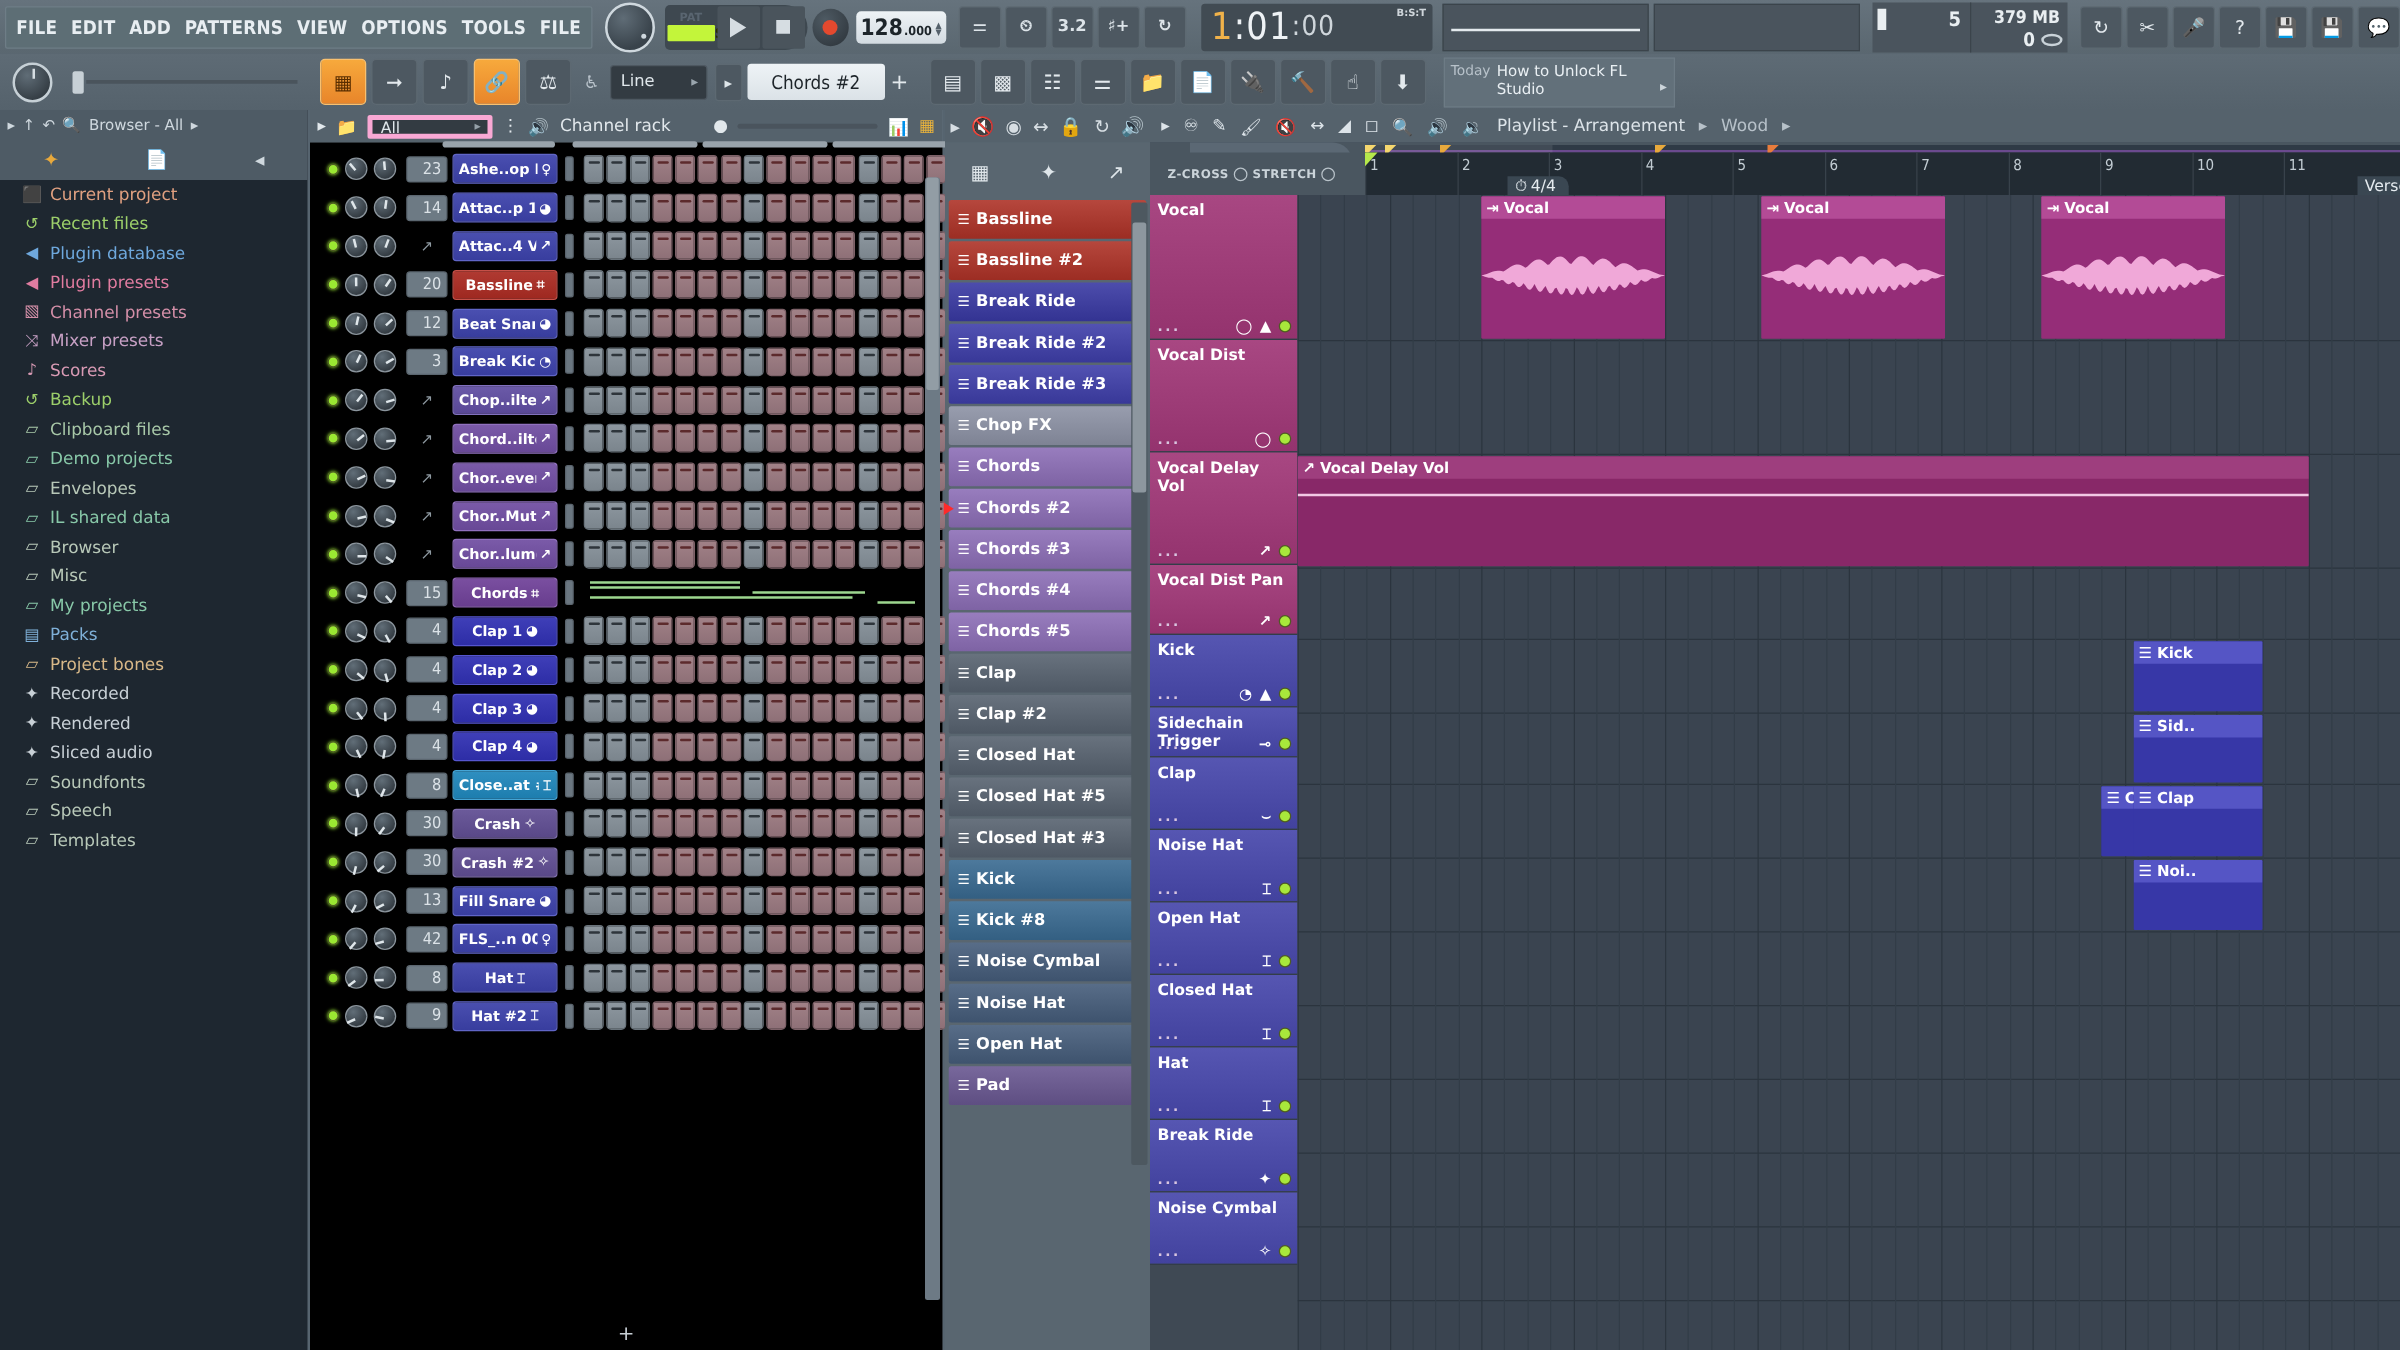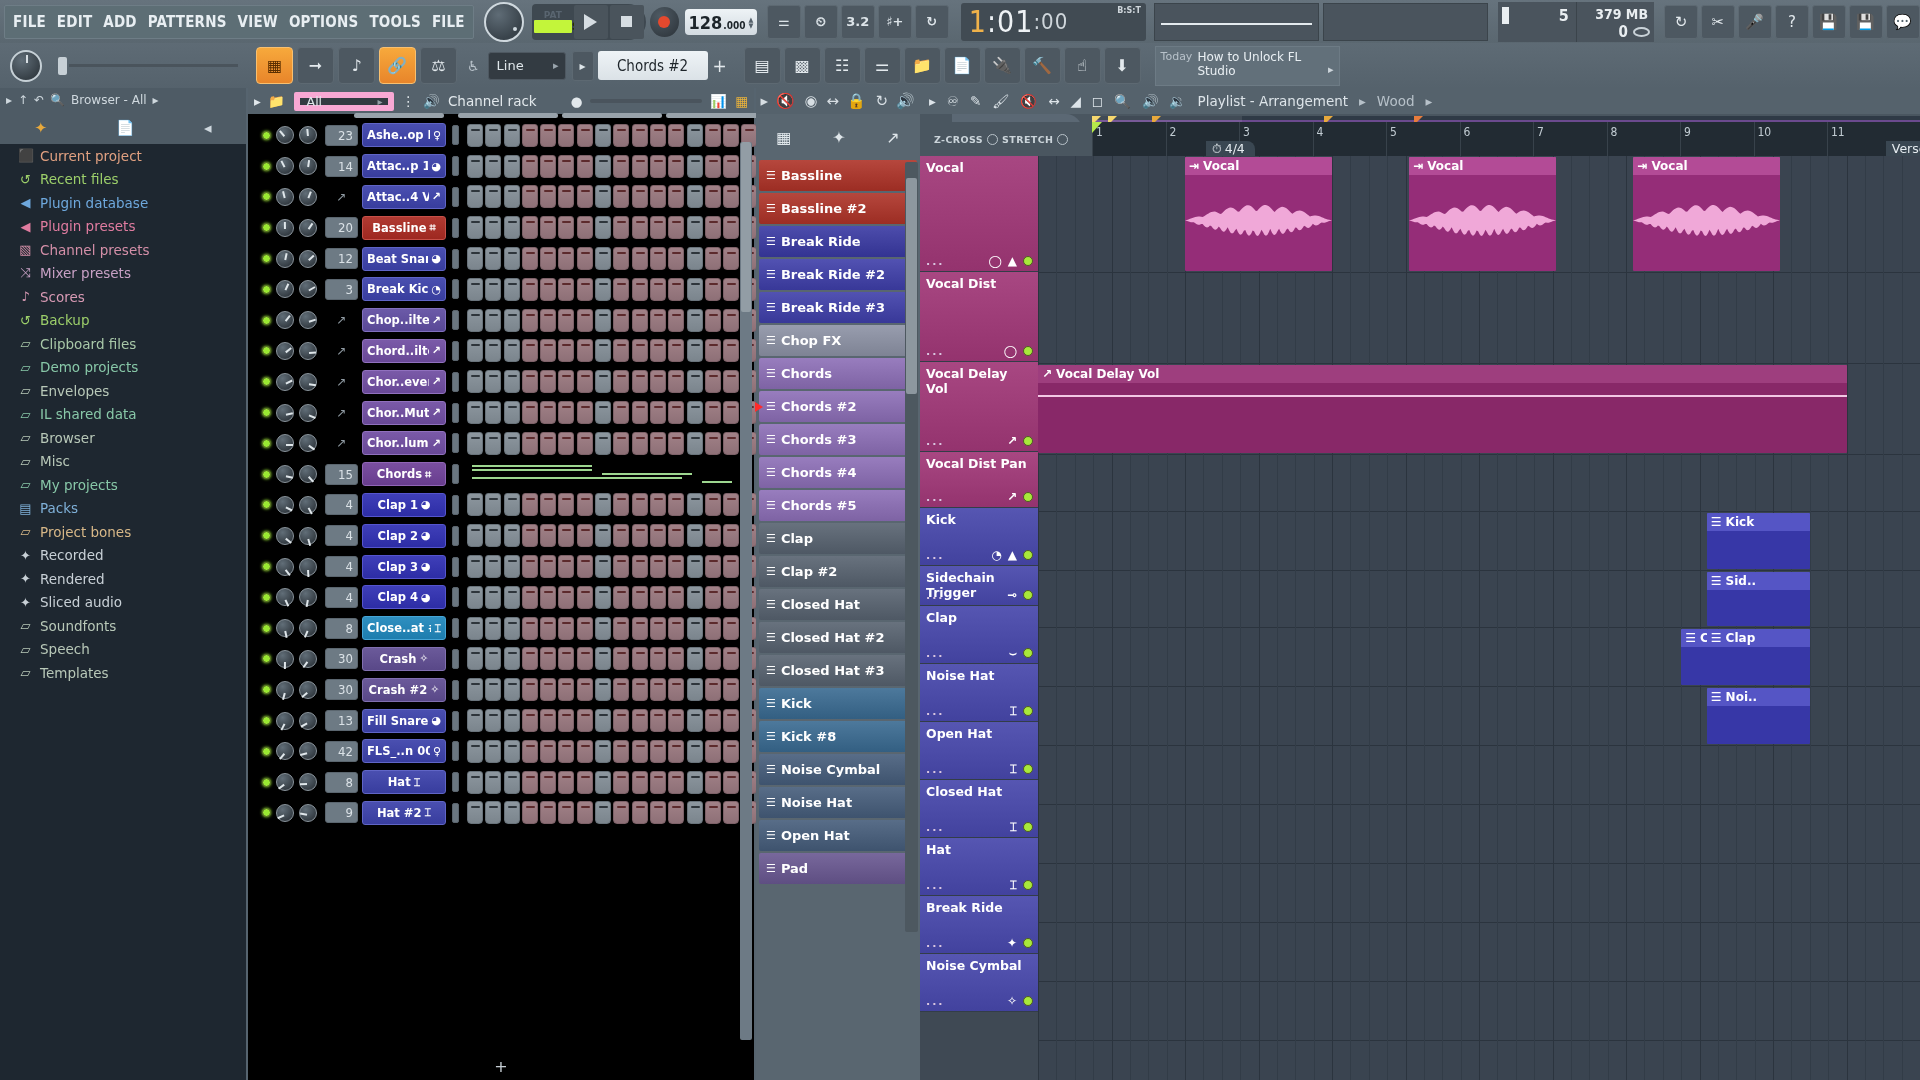--- a/index.html
+++ b/index.html
@@ -247,7 +247,7 @@
     gap:8px; padding:0 6px; font-size:13.5px; color:#e2e8ec;
   }
   .rack-all {
-    width:100px; height:19px; background:#333b42; border:6px solid #f9a8d4;
+    width:100px; height:19px; background:#333b42; border:4px solid #f9a8d4;
     border-radius:2px; font-size:12.5px; color:#dfe6ea;
     display:flex; align-items:center; padding-left:7px; position:relative;
   }

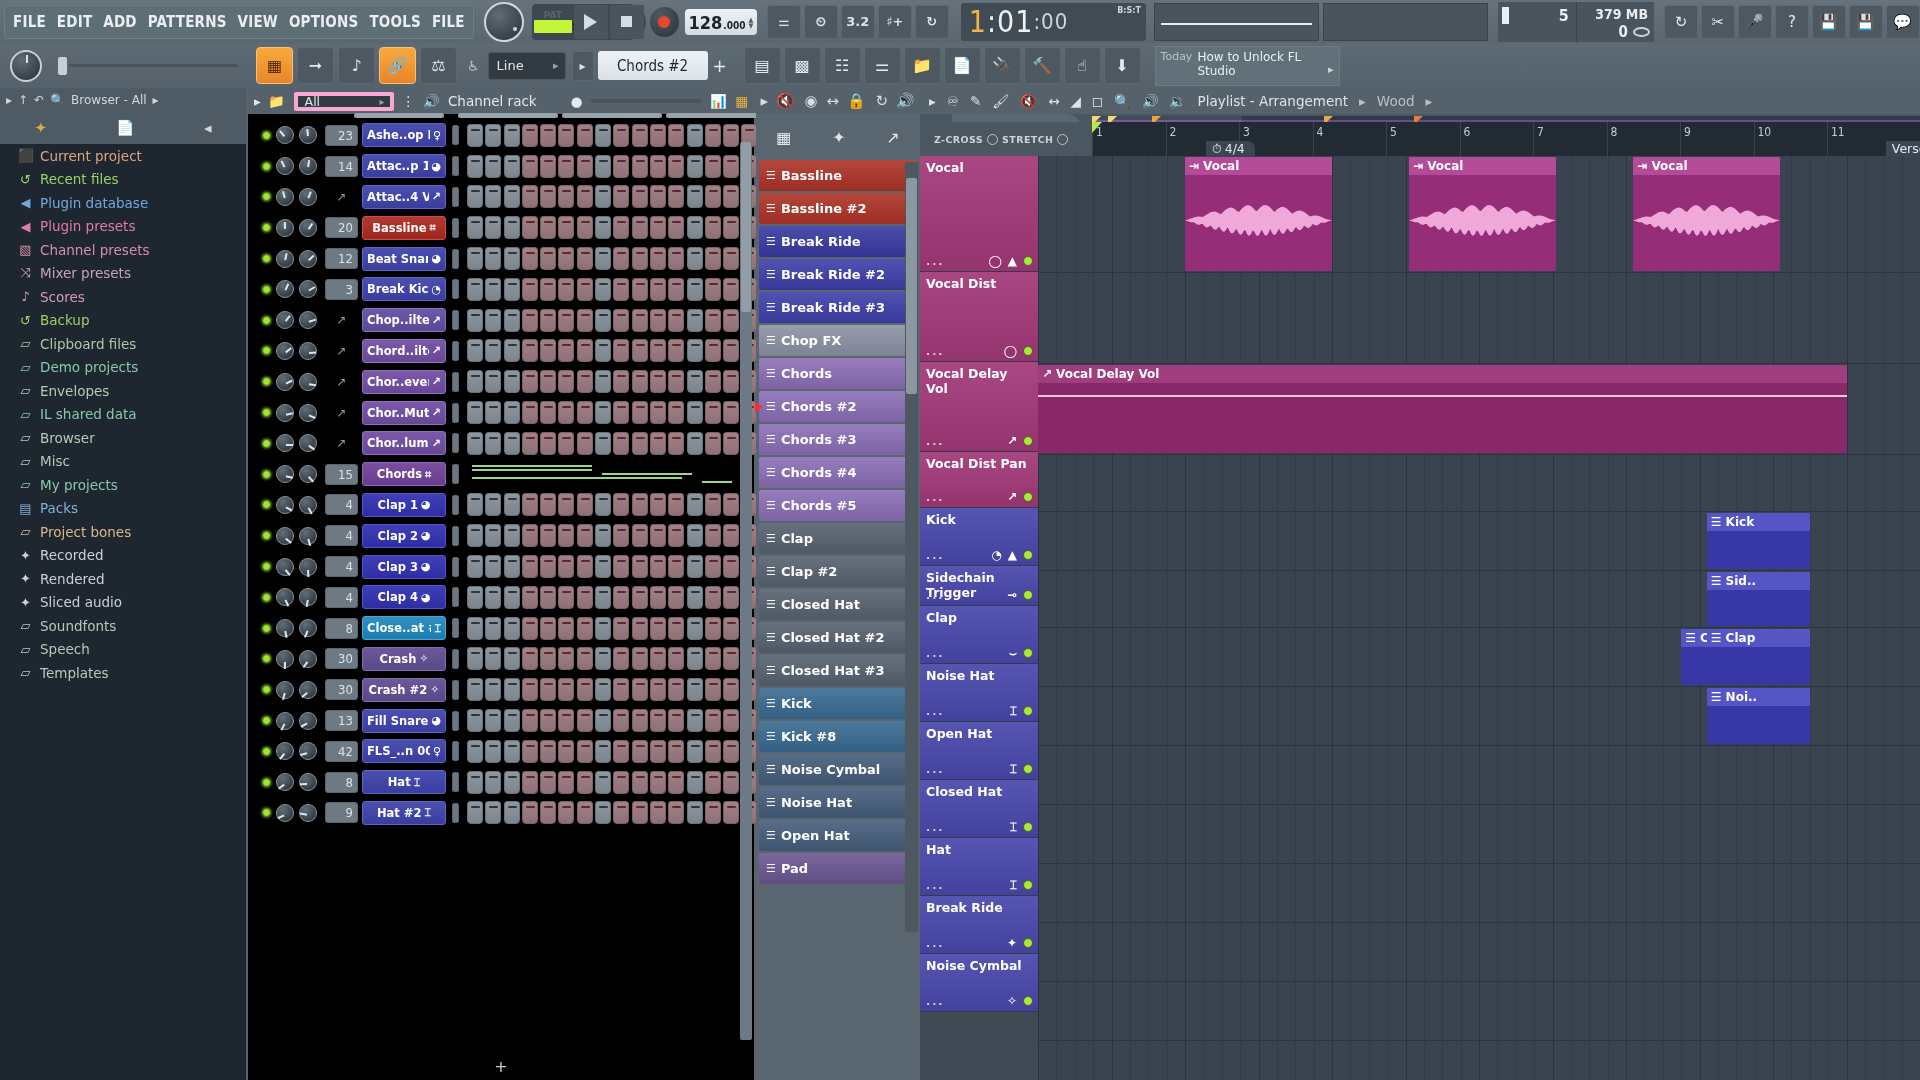--- a/index.html
+++ b/index.html
@@ -1493,7 +1493,7 @@
         </div>
         <div class="pat-item" style="background: linear-gradient(rgb(104, 114, 126), rgb(78, 88, 100));">
           <span class="pat-ic">☰</span>
-          <span>Closed Hat #2</span>
+          <span>Closed Hat #5</span>
         </div>
         <div class="pat-item" style="background: linear-gradient(rgb(104, 114, 126), rgb(78, 88, 100));">
           <span class="pat-ic">☰</span>

